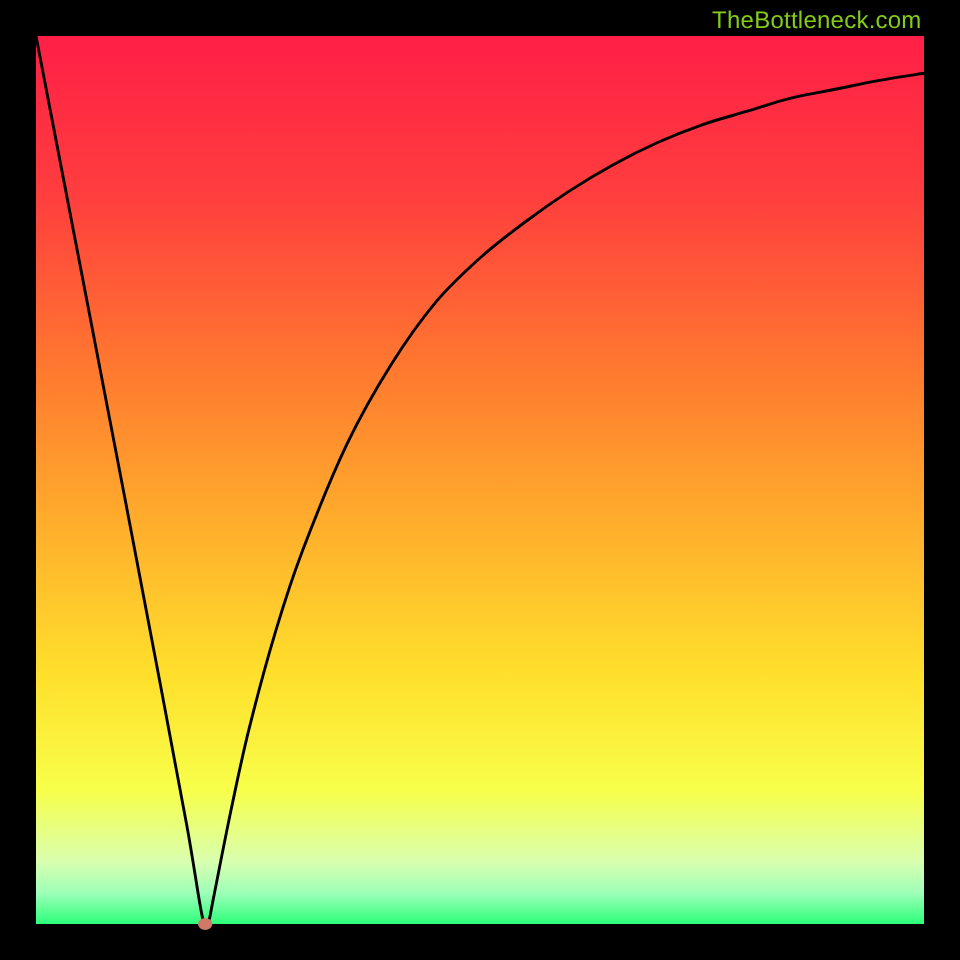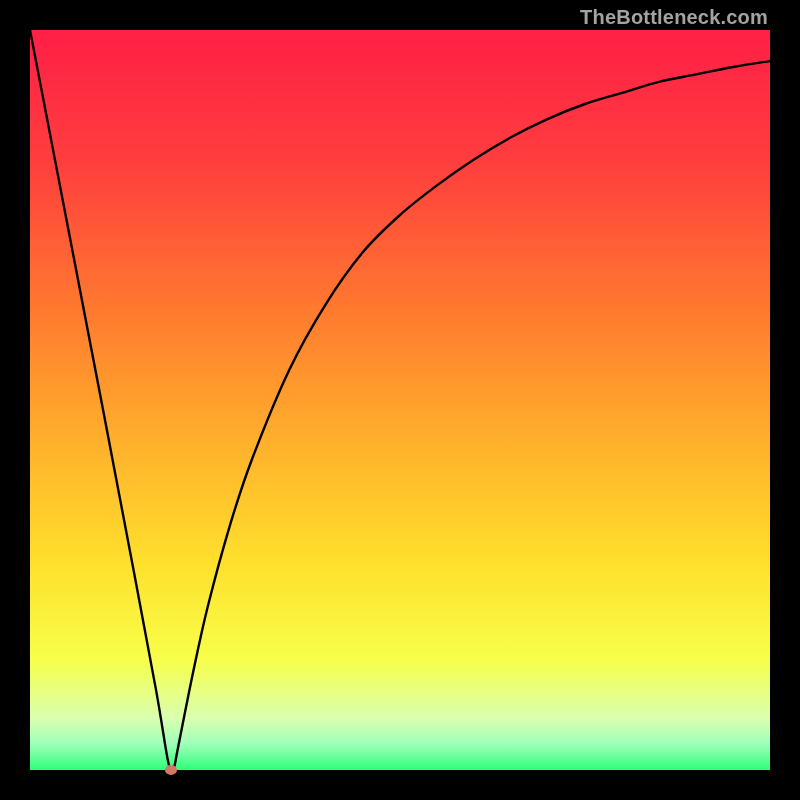--- a/index.html
+++ b/index.html
@@ -37,9 +37,9 @@
     position: absolute;
     top: 6px;
     right: 32px;
-    color: #a3a3a3;
+    color: #84cc16;
     font-size: 20px;
-    font-weight: 700;
+    font-weight: 400;
     letter-spacing: 0.2px;
   }
   .marker {

